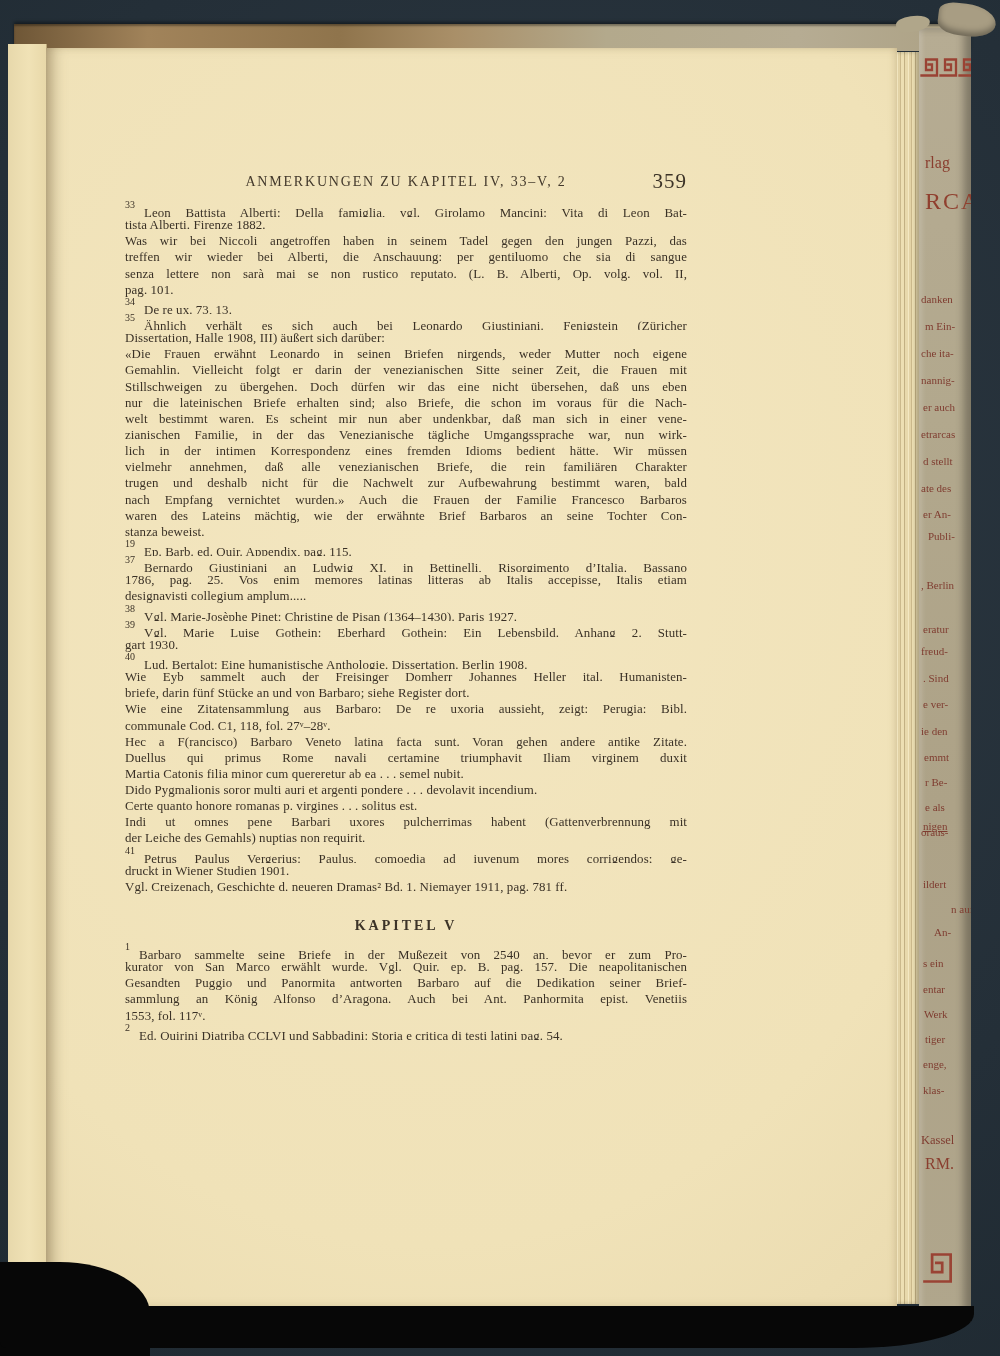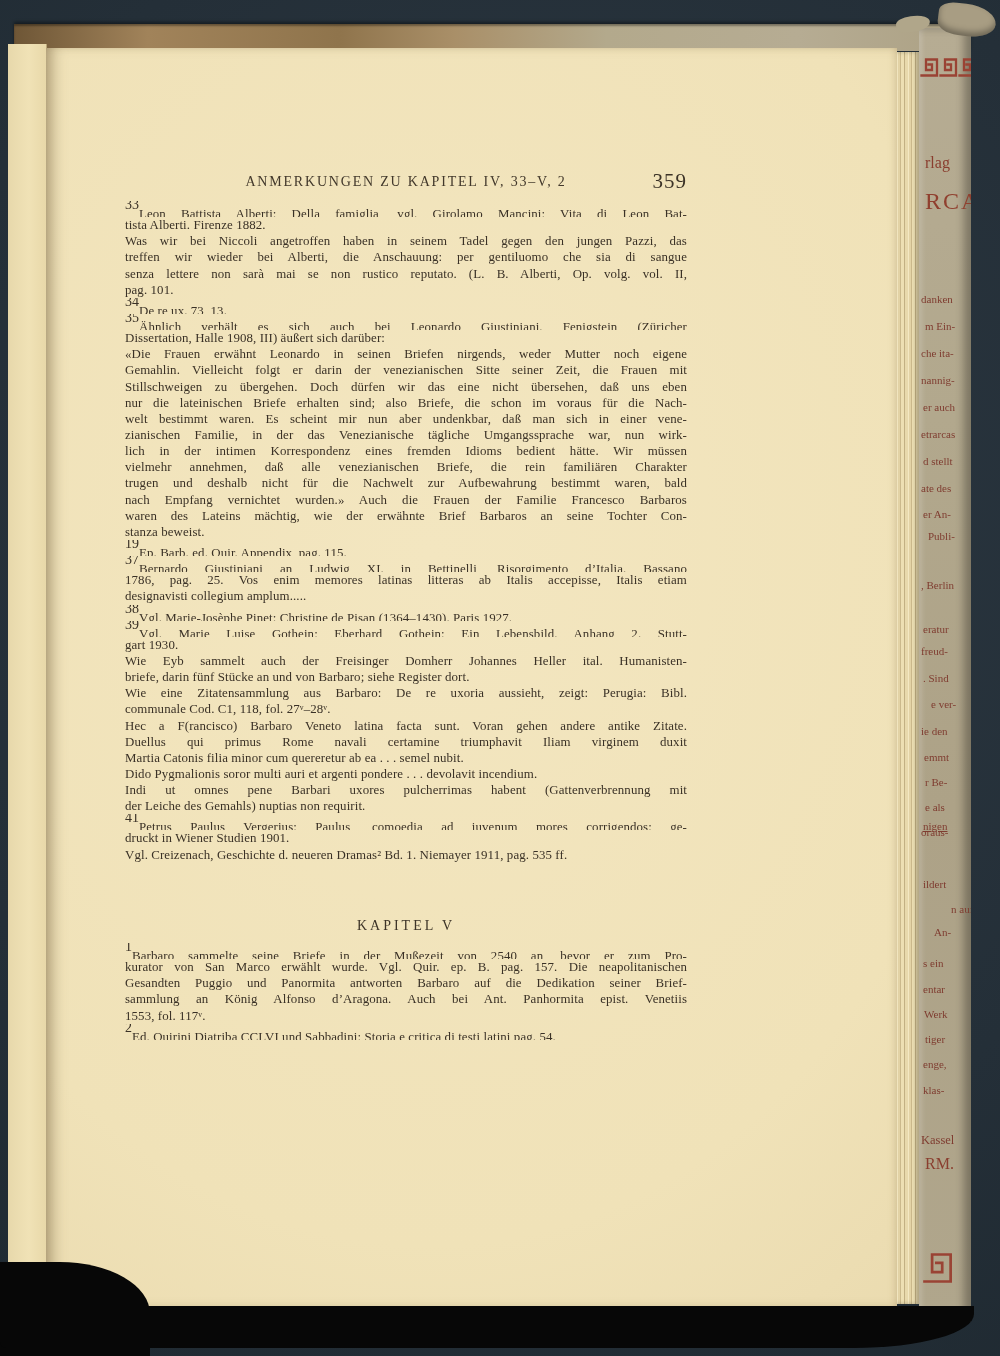--- a/index.html
+++ b/index.html
@@ -42,7 +42,7 @@
   .line{position:relative;width:562px;height:16.15px;line-height:16.15px;font-size:12.9px;
         overflow:hidden;text-align:left;letter-spacing:.1px;}
   .line.j{text-align:justify;text-align-last:justify;}
-  .line sup{font-size:14px;position:relative;top:-4px;margin-right:0;letter-spacing:0;}
+  .line sup{font-size:10px;position:relative;top:-4px;margin-right:9px;letter-spacing:0;}
   .chapter{position:absolute;left:79px;top:870px;width:562px;text-align:center;
         font-size:14px;letter-spacing:3px;color:#3d3428;}
   

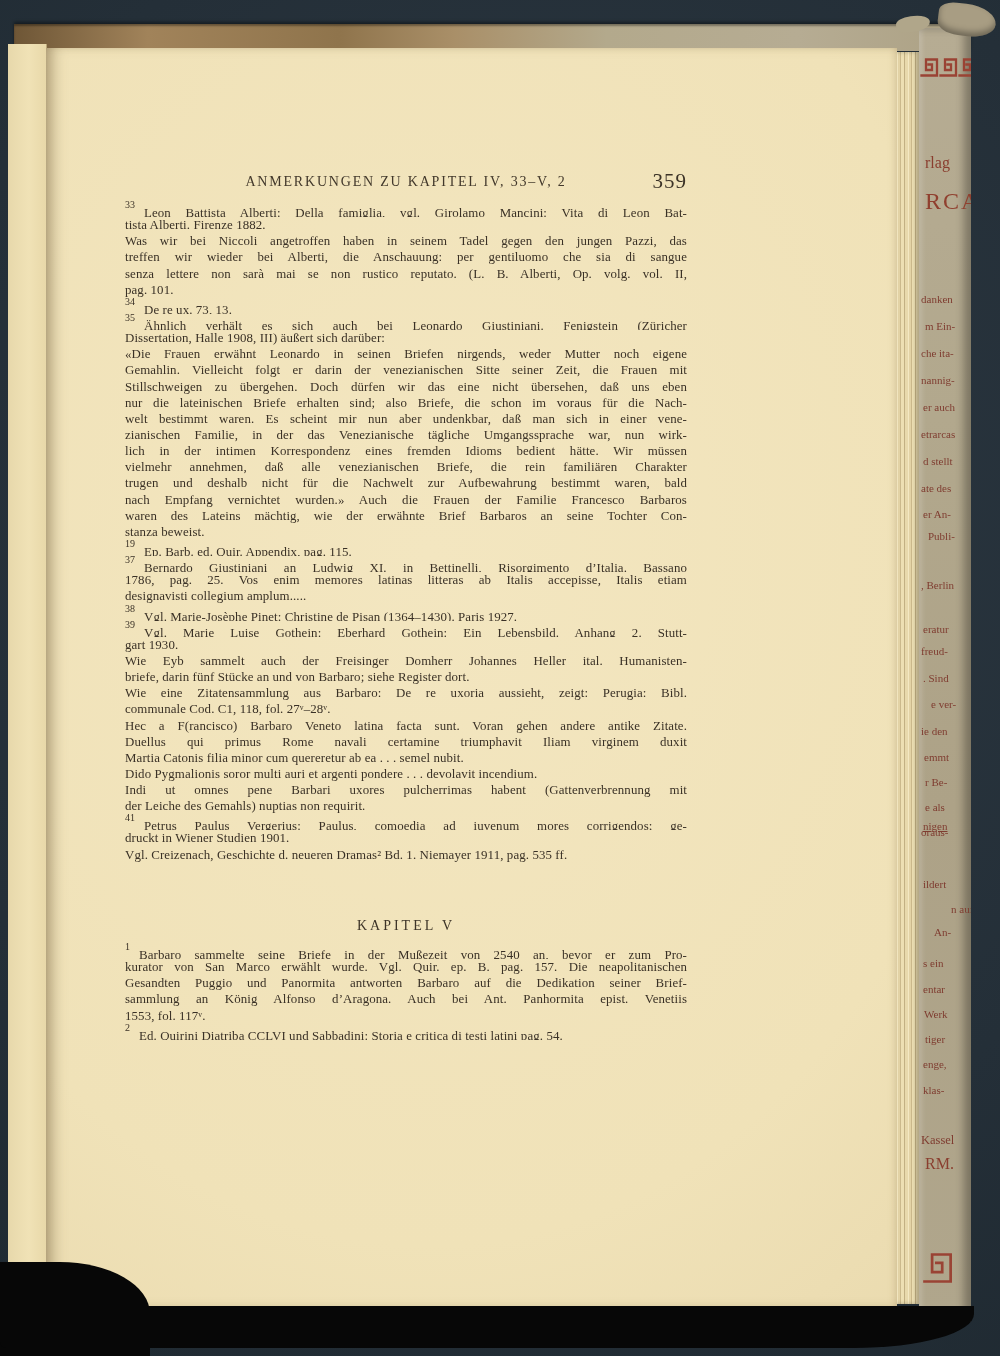--- a/index.html
+++ b/index.html
@@ -100,6 +100,7 @@
         <div class="line"><sup>38</sup><span>Vgl. Marie-Josèphe Pinet: Christine de Pisan (1364–1430). Paris 1927.</span></div>
         <div class="line j"><sup>39</sup><span>Vgl. Marie Luise Gothein: Eberhard Gothein: Ein Lebensbild. Anhang 2. Stutt-</span></div>
         <div class="line"><span>gart 1930.</span></div>
+        <div class="line"><sup>40</sup><span>Lud. Bertalot: Eine humanistische Anthologie. Dissertation. Berlin 1908.</span></div>
         <div class="line j"><span>Wie Eyb sammelt auch der Freisinger Domherr Johannes Heller ital. Humanisten-</span></div>
         <div class="line"><span>briefe, darin fünf Stücke an und von Barbaro; siehe Register dort.</span></div>
         <div class="line j"><span>Wie eine Zitatensammlung aus Barbaro: De re uxoria aussieht, zeigt: Perugia: Bibl.</span></div>

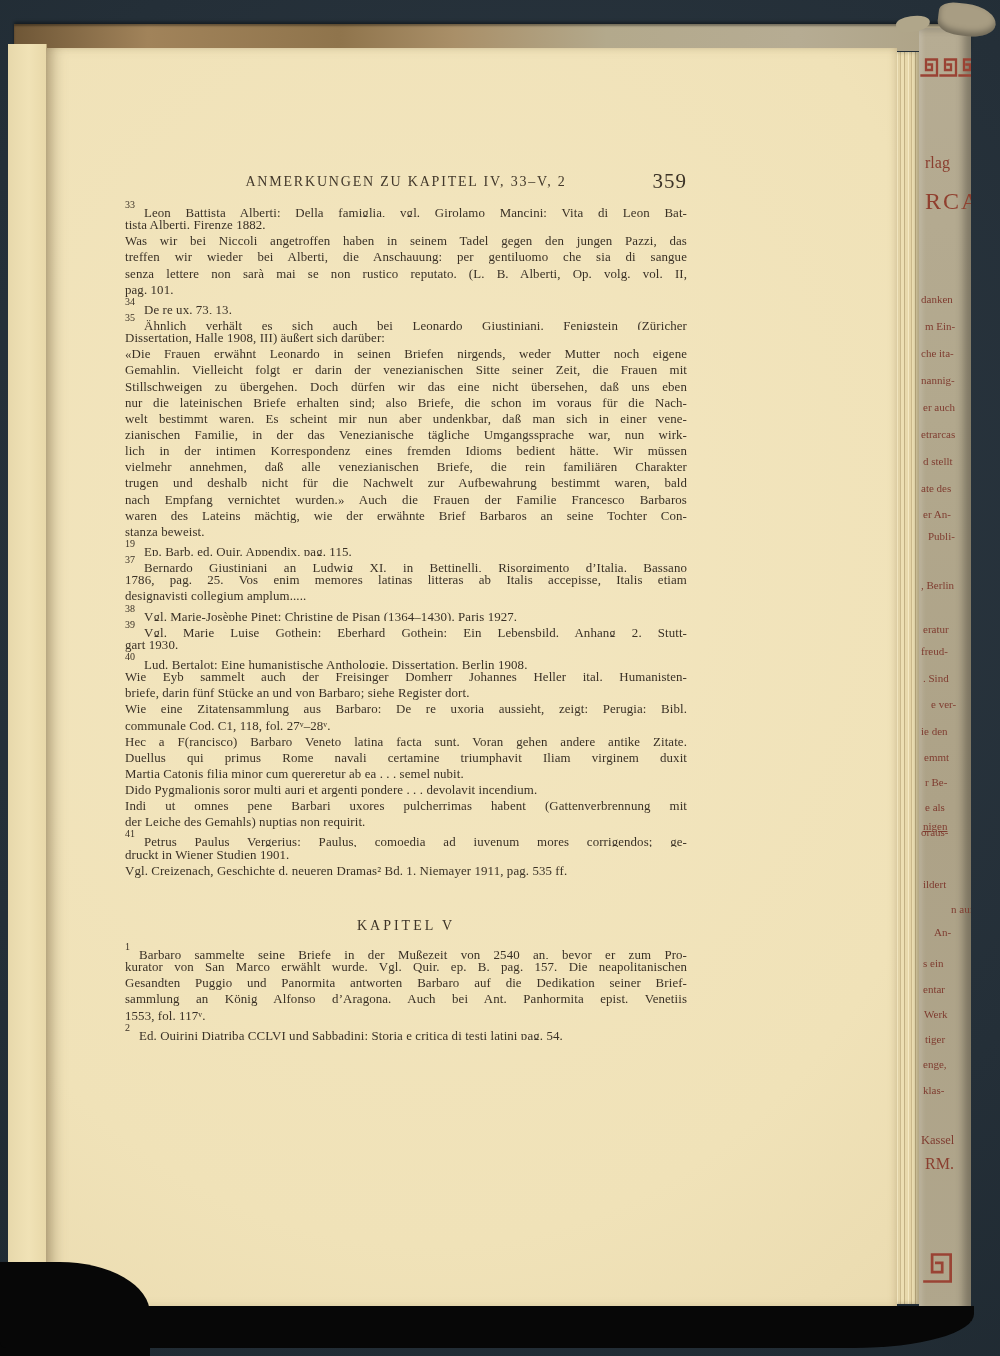--- a/index.html
+++ b/index.html
@@ -162,7 +162,7 @@
       <div class="frag" style="top: 594px; left: 4px;"><span>eratur</span></div>
       <div class="frag" style="top: 616px;"><span>freud-</span></div>
       <div class="frag" style="top: 643px; left: 4px;"><span>. Sind</span></div>
-      <div class="frag" style="top: 669px; left: 12px;"><span>e ver-</span></div>
+      <div class="frag" style="top: 669px; left: 4px;"><span>e ver-</span></div>
       <div class="frag" style="top: 696px;"><span>ie den</span></div>
       <div class="frag" style="top: 722px; left: 5px;"><span>emmt</span></div>
       <div class="frag" style="top: 747px; left: 6px;"><span>r Be-</span></div>

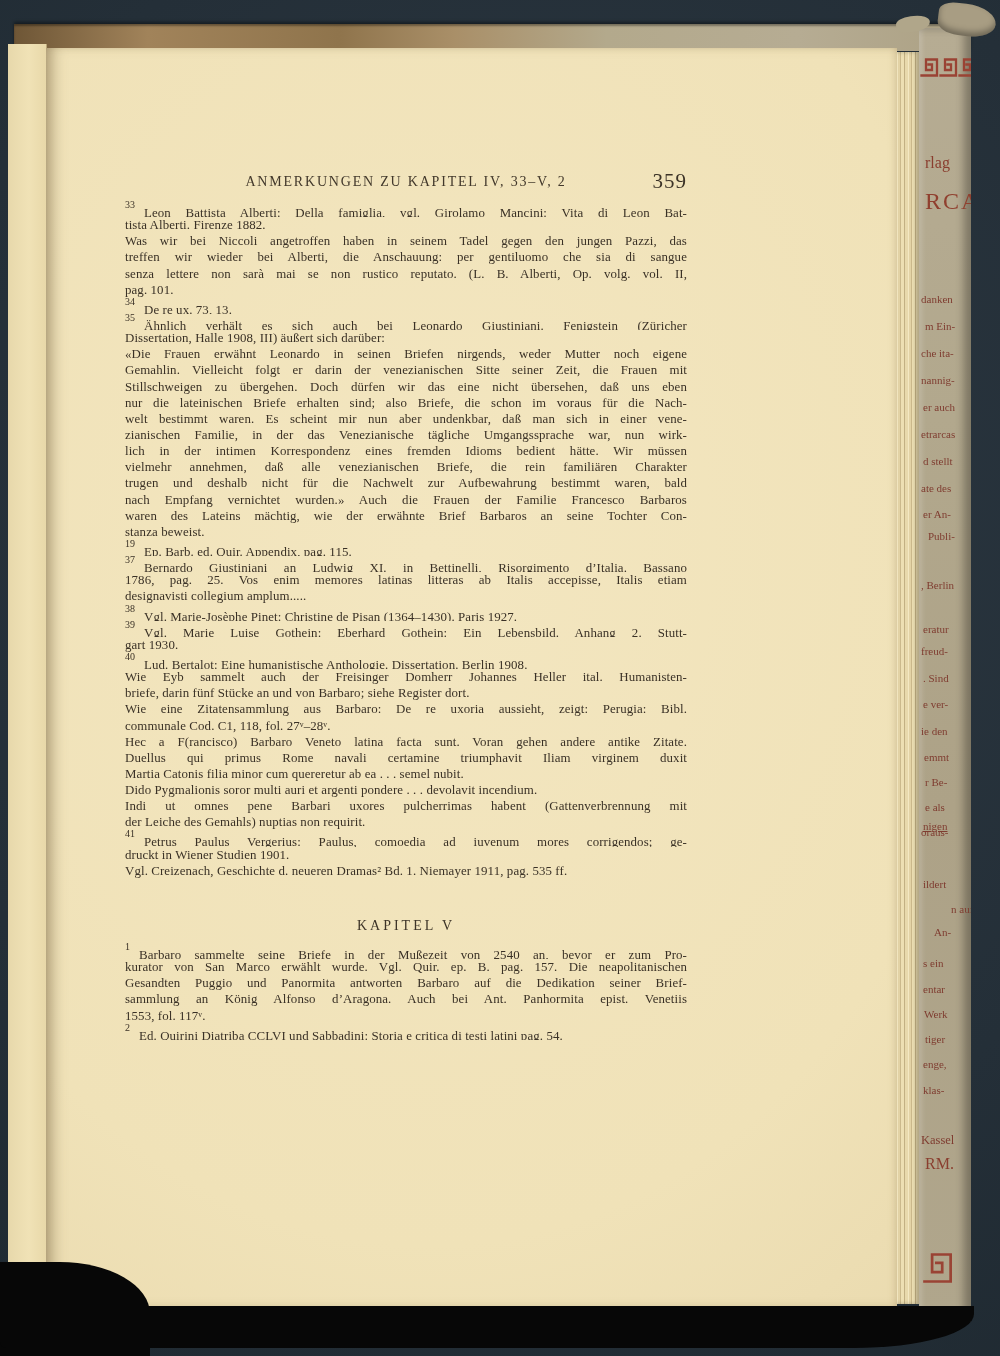--- a/index.html
+++ b/index.html
@@ -109,6 +109,7 @@
         <div class="line j"><span>Duellus qui primus Rome navali certamine triumphavit Iliam virginem duxit</span></div>
         <div class="line"><span>Martia Catonis filia minor cum quereretur ab ea . . . semel nubit.</span></div>
         <div class="line"><span>Dido Pygmalionis soror multi auri et argenti pondere . . . devolavit incendium.</span></div>
+        <div class="line"><span>Certe quanto honore romanas p. virgines . . . solitus est.</span></div>
         <div class="line j"><span>Indi ut omnes pene Barbari uxores pulcherrimas habent (Gattenverbrennung mit</span></div>
         <div class="line"><span>der Leiche des Gemahls) nuptias non requirit.</span></div>
         <div class="line j"><sup>41</sup><span>Petrus Paulus Vergerius: Paulus, comoedia ad iuvenum mores corrigendos; ge-</span></div>

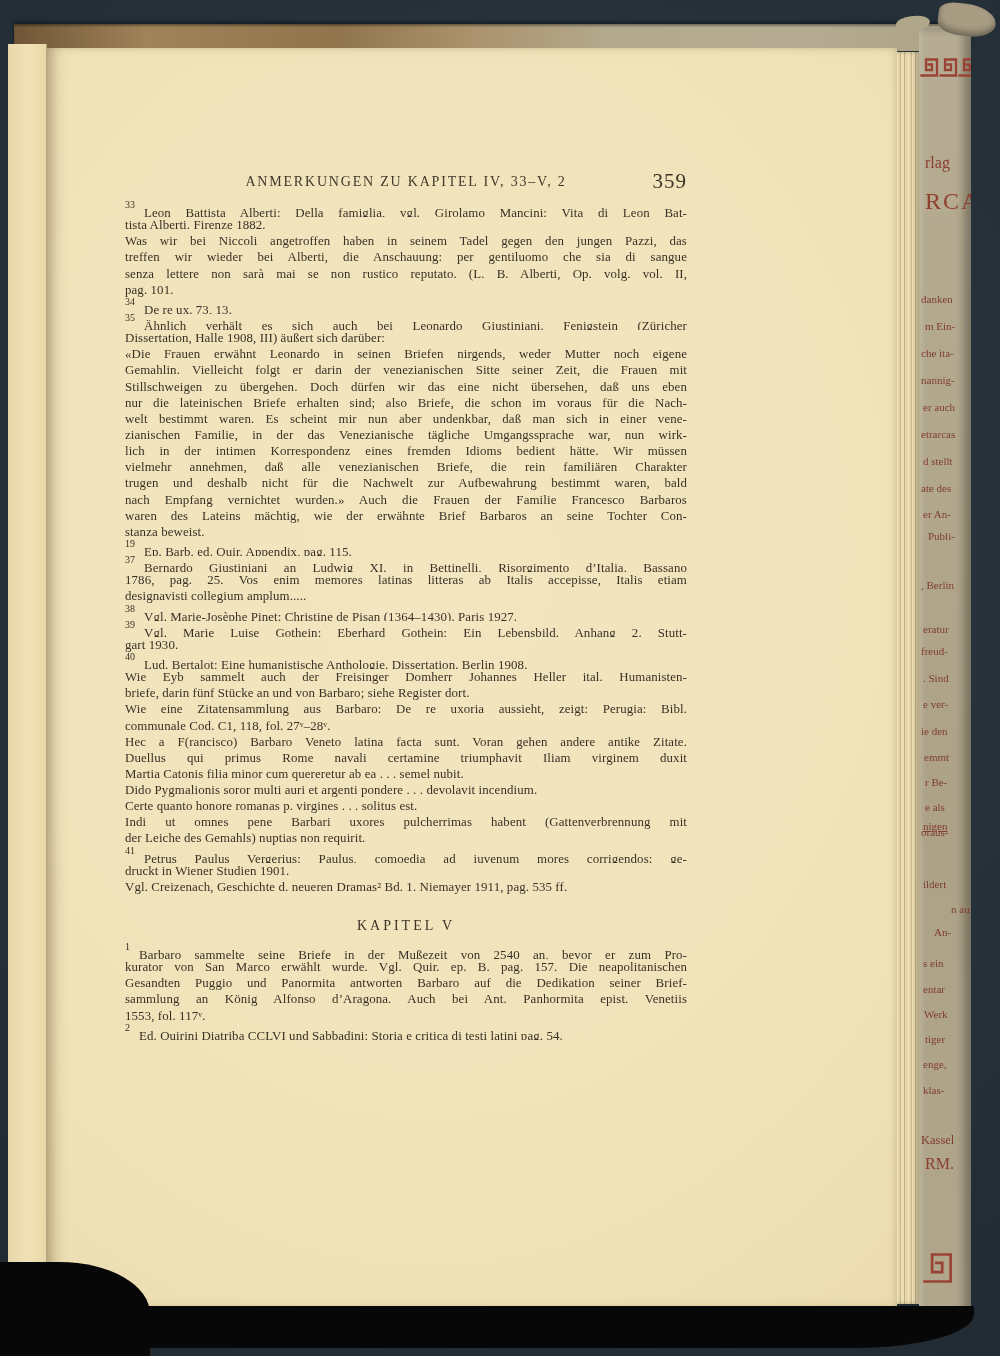--- a/index.html
+++ b/index.html
@@ -114,7 +114,7 @@
         <div class="line"><span>der Leiche des Gemahls) nuptias non requirit.</span></div>
         <div class="line j"><sup>41</sup><span>Petrus Paulus Vergerius: Paulus, comoedia ad iuvenum mores corrigendos; ge-</span></div>
         <div class="line"><span>druckt in Wiener Studien 1901.</span></div>
-        <div class="line"><span>Vgl. Creizenach, Geschichte d. neueren Dramas² Bd. 1. Niemayer 1911, pag. 535 ff.</span></div>
+        <div class="line"><span>Vgl. Creizenach, Geschichte d. neueren Dramas² Bd. 1. Niemayer 1911, pag. 781 ff.</span></div>
       </div>
 
     <div class="chapter">KAPITEL V</div>

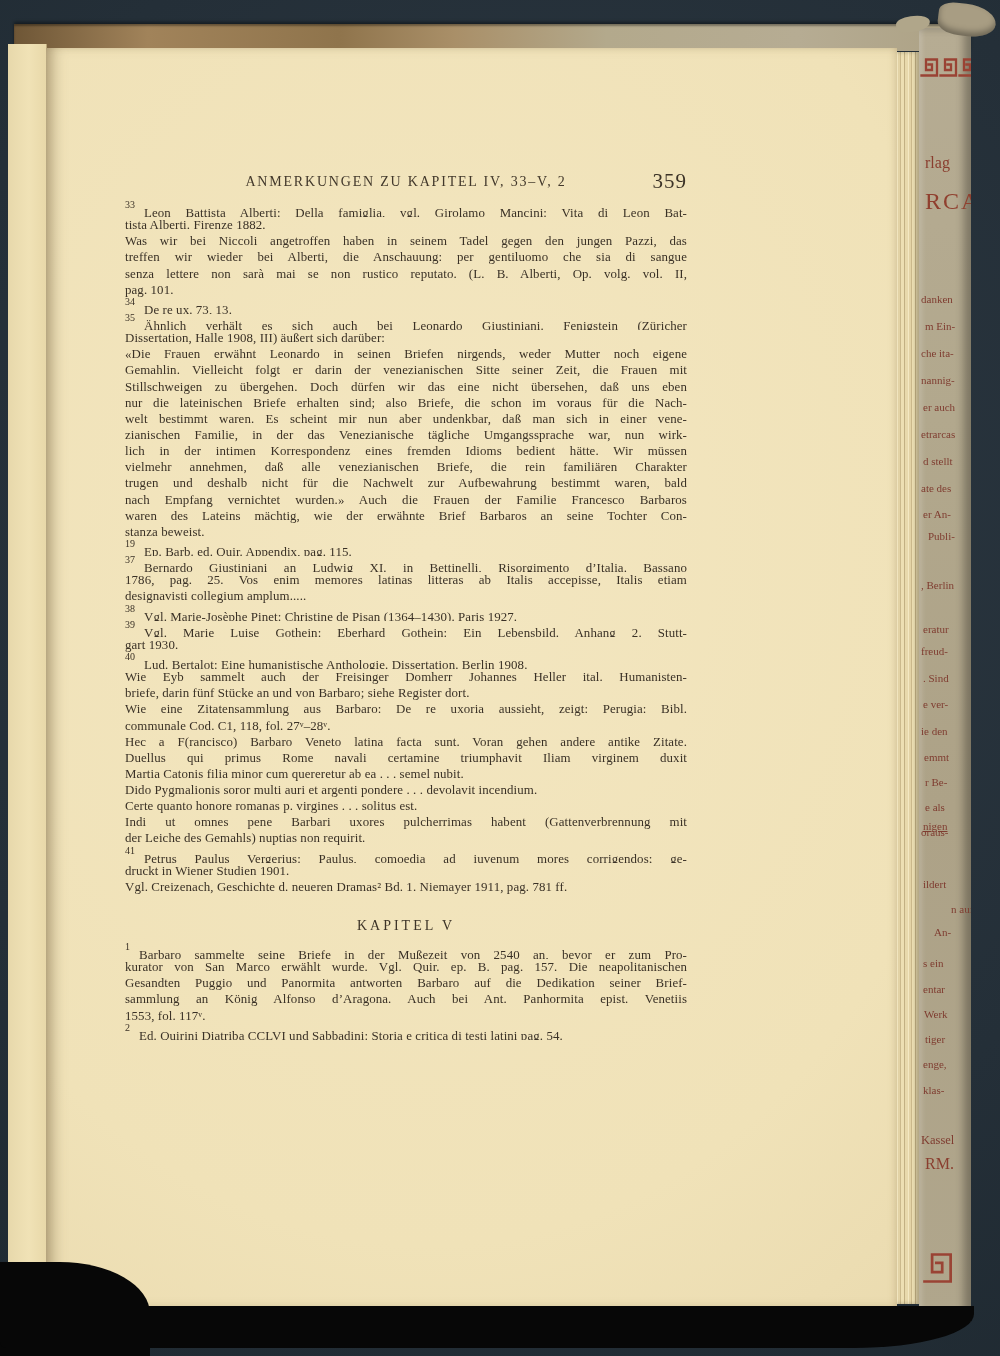--- a/index.html
+++ b/index.html
@@ -44,7 +44,7 @@
   .line.j{text-align:justify;text-align-last:justify;}
   .line sup{font-size:10px;position:relative;top:-4px;margin-right:9px;letter-spacing:0;}
   .chapter{position:absolute;left:79px;top:870px;width:562px;text-align:center;
-        font-size:14px;letter-spacing:3px;color:#3d3428;}
+        font-size:14px;letter-spacing:3px;color:#3d3428;font-weight:bold;}
   
   .frag{position:absolute;left:2px;white-space:nowrap;color:#7f3c30;font-size:11px;line-height:15px;}
   .frag.size-lg{font-size:24px;letter-spacing:2px;color:#90402f;}

